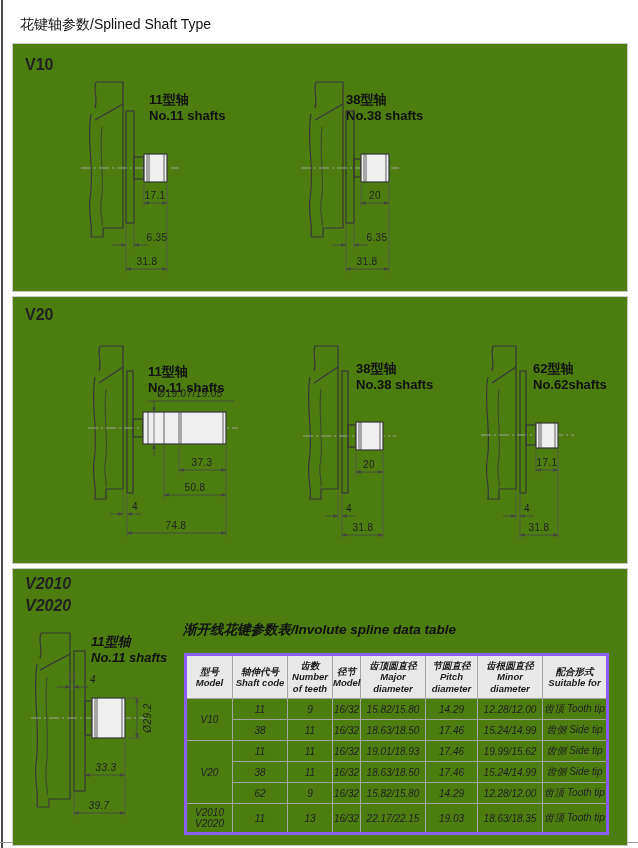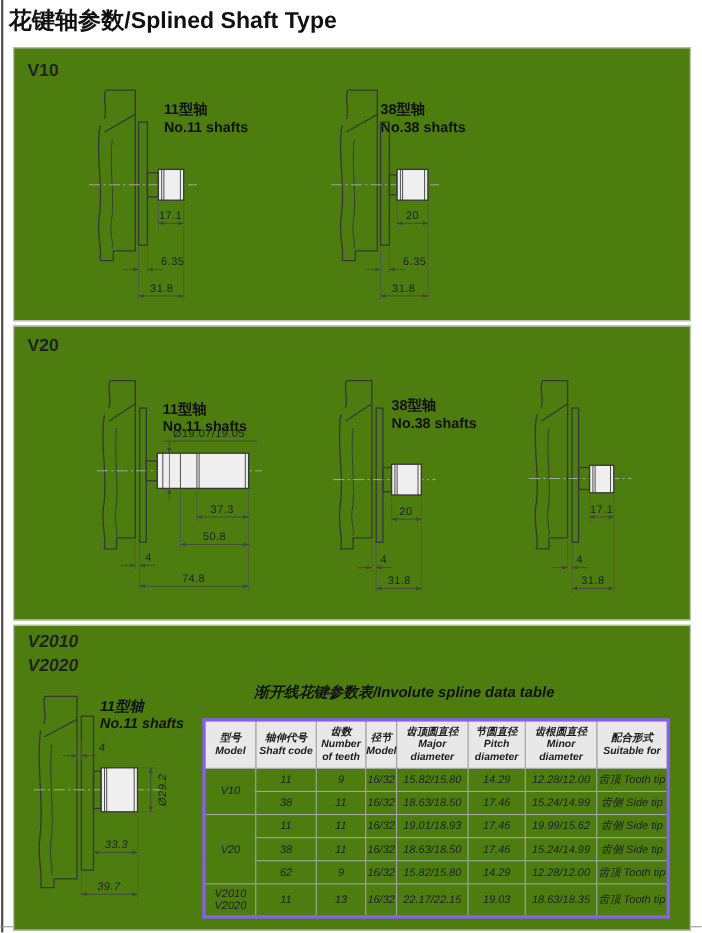--- a/index.html
+++ b/index.html
@@ -7,7 +7,7 @@
         font-family:"Liberation Sans",sans-serif;color:#1a1a1a;}
   .page-edge-left{position:absolute;left:1px;top:0;width:2px;height:848px;background:#4a4a4a;}
   .page-edge-bottom{position:absolute;left:0;top:842px;width:638px;height:1px;background:#9a9a9a;}
-  .title{position:absolute;left:8px;top:4px;margin:0;font-size:21px;font-weight:700;color:#111;}
+  .title{position:absolute;left:8px;top:4px;margin:12px;font-size:14px;font-weight:400;color:#111;}
   .box{position:absolute;left:12px;width:614px;border:1px solid #c8c8c8;background:#4d7c0f;}
   .model-label{position:absolute;font-size:16px;font-weight:700;color:#222;}
   .dlabel{position:absolute;font-size:13px;font-weight:700;color:#111;line-height:1.25;margin-top:27px;}

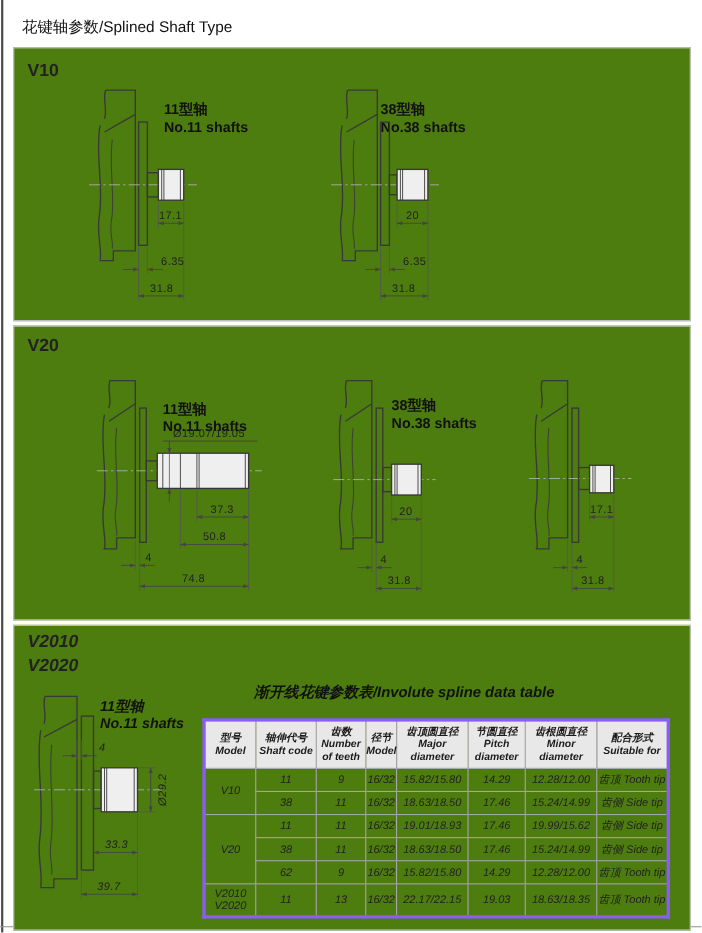--- a/index.html
+++ b/index.html
@@ -197,6 +197,10 @@
       </g>
     </svg>
 
+    <div class="dlabel" style="left:520px;top:37px;">
+      <div>62型轴</div>
+      <div>No.62shafts</div>
+    </div>
     <svg class="drw" style="left:466px;top:44px;" width="120" height="218" viewBox="0 0 120 218">
       <defs>
           <marker id="ar5" viewBox="0 0 10 10" refX="10" refY="5" markerWidth="9" markerHeight="6" orient="auto-start-reverse">

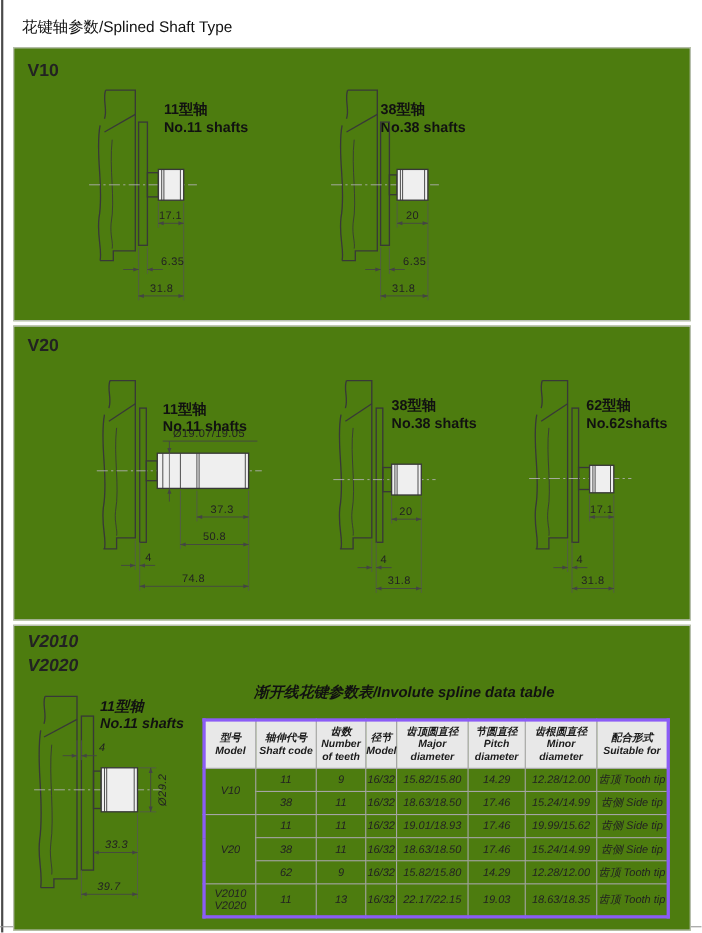--- a/index.html
+++ b/index.html
@@ -278,7 +278,7 @@
       </g>
     </svg>
 
-    <div class="tbl-title" style="left:170px;top:52px;margin-left:48px;">渐开线花键参数表/Involute spline data table</div>
+    <div class="tbl-title" style="left:170px;top:52px;">渐开线花键参数表/Involute spline data table</div>
 
     <table class="spline" style="left:171px;top:84px;">
       <colgroup>

